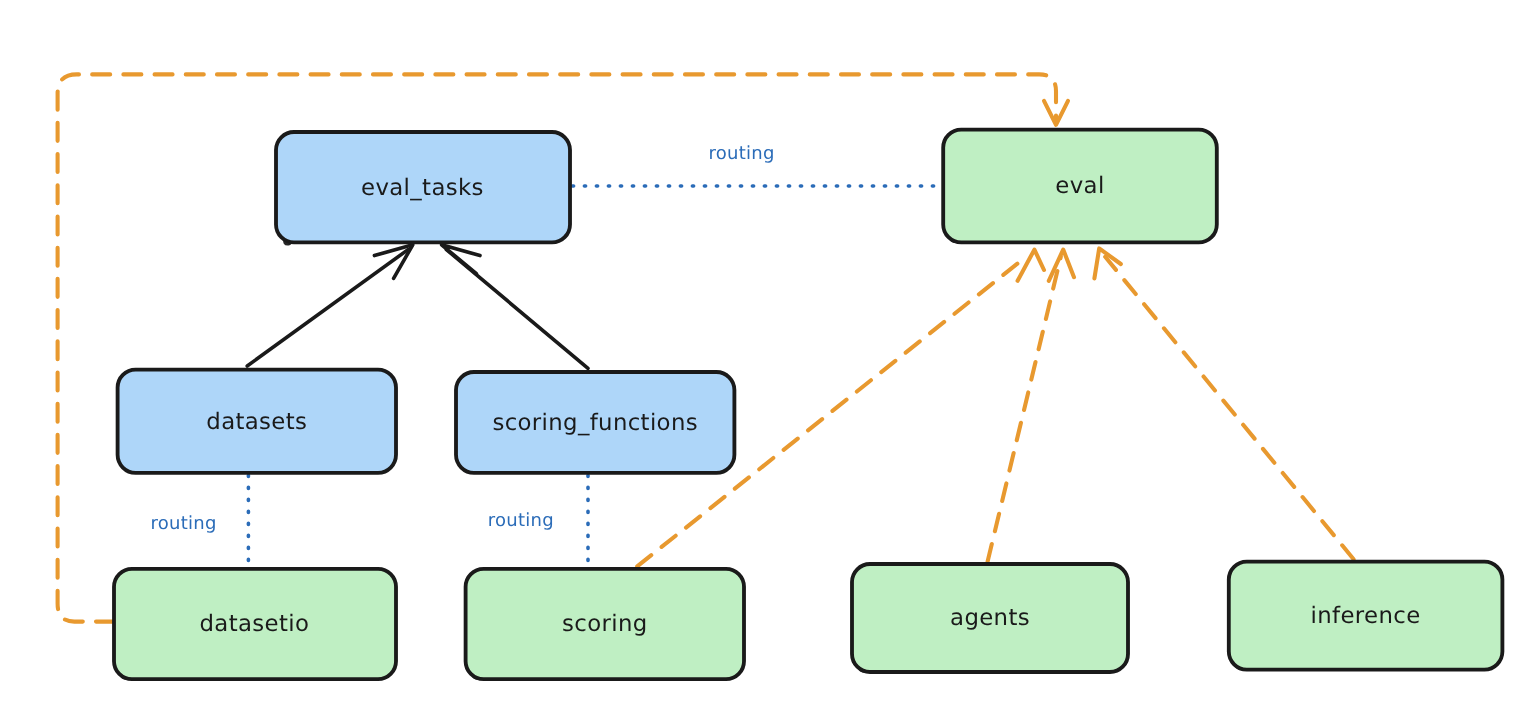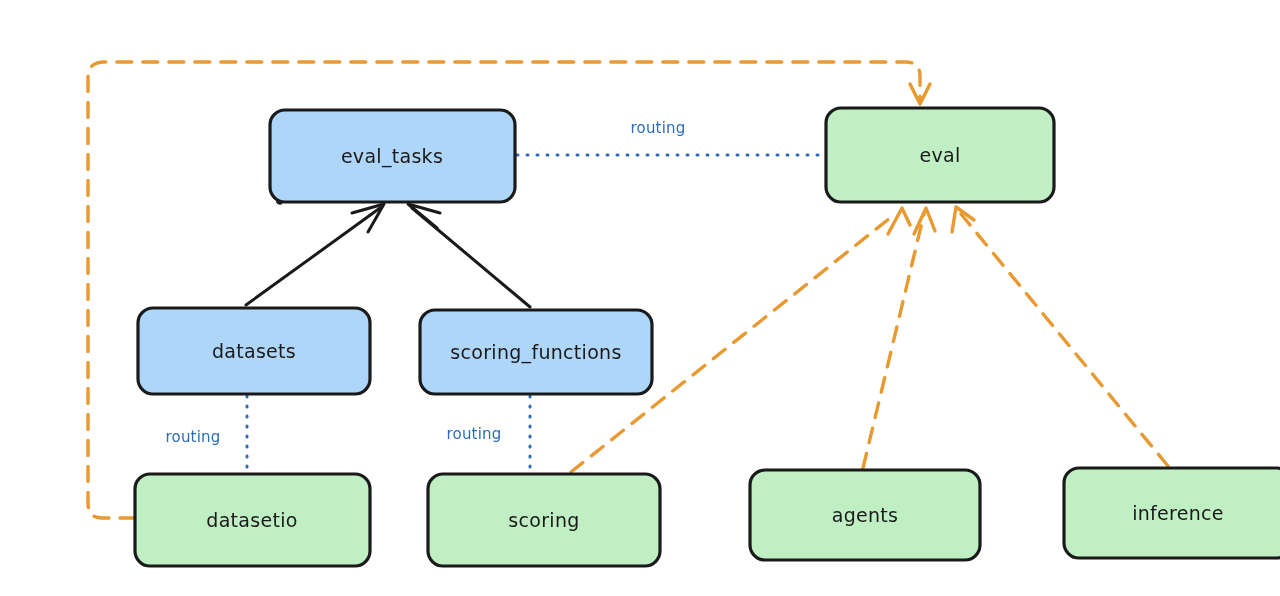--- a/index.html
+++ b/index.html
@@ -20,7 +20,6 @@
     top: 0;
     width: 1125px;
     height: 596px;
-    padding-left: 40px;
   }
   #canvas svg {
     display: block;

